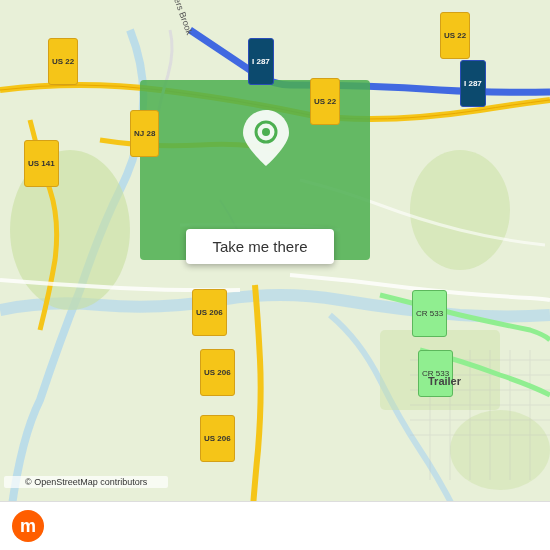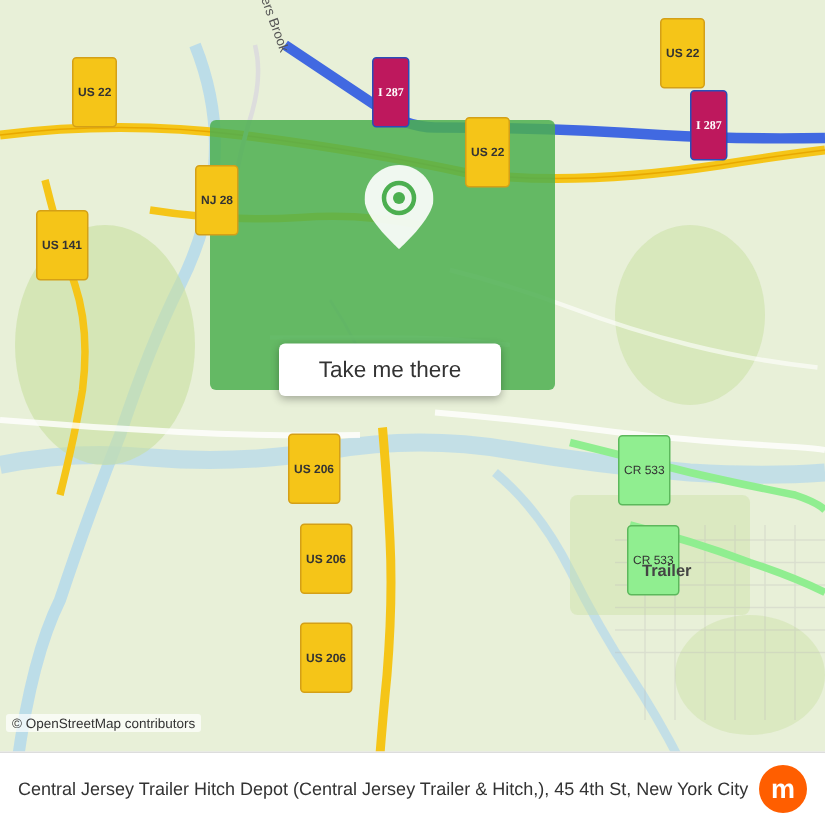--- a/index.html
+++ b/index.html
@@ -140,12 +140,11 @@
     }
 
     .interstate-label {
-      background: #be185d;
+      background: #0c4a6e;
       border-color: #2a4db8;
       color: white;
       font-size: 8px;
       font-weight: bold;
-      font-family: Liberation Serif, serif;
     }
 
     .county-label {

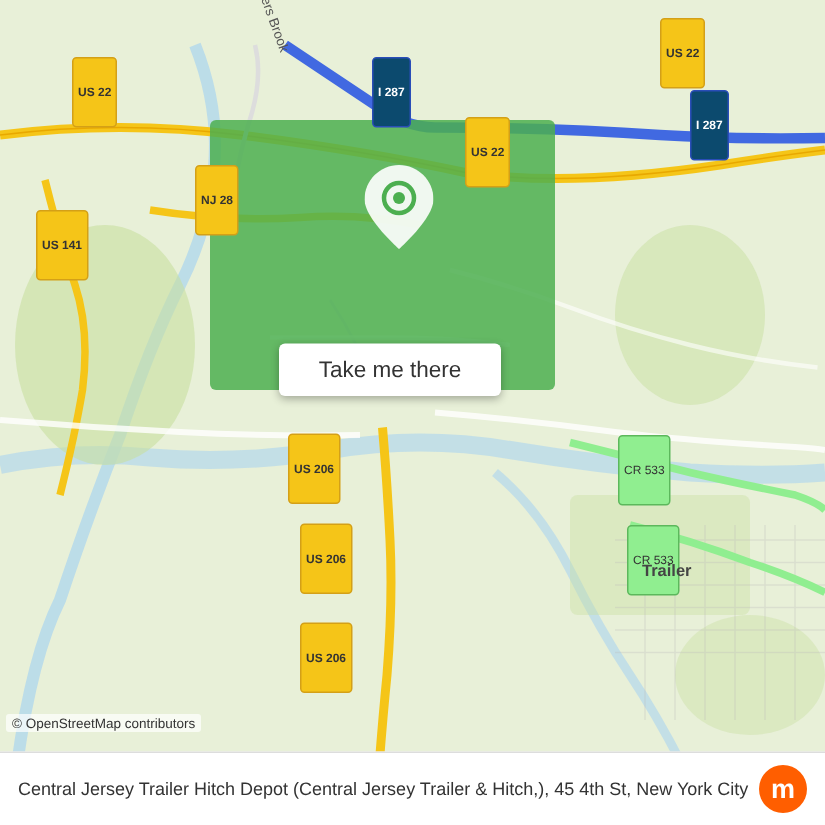--- a/index.html
+++ b/index.html
@@ -113,7 +113,7 @@
       font-size: 9px;
       color: #333;
       background: rgba(255,255,255,0.7);
-      padding: 1px 4px;
+      padding: 1px 21px;
       border-radius: 2px;
       z-index: 25;
     }

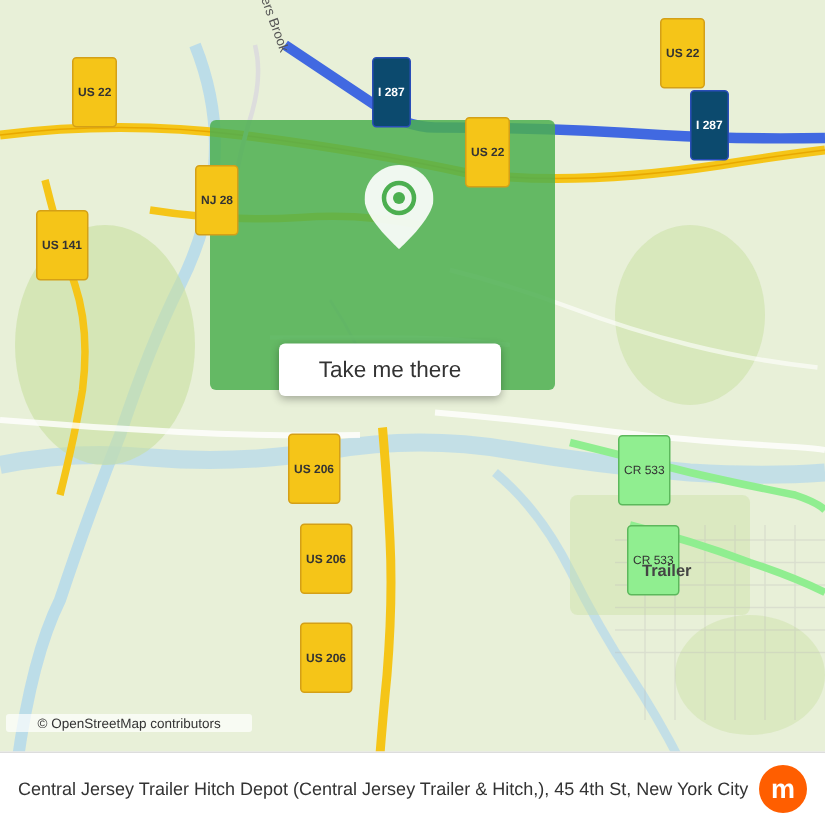--- a/index.html
+++ b/index.html
@@ -244,7 +244,6 @@
   <div id="osm-attr">© OpenStreetMap contributors</div>
 
   <div id="bottom-bar">
-    <div id="bottom-text">Central Jersey Trailer Hitch Depot (Central Jersey Trailer &amp; Hitch,), 45 4th St, New York City</div>
     <div id="moovit-logo">
       <div class="moovit-m">m</div>
     </div>

